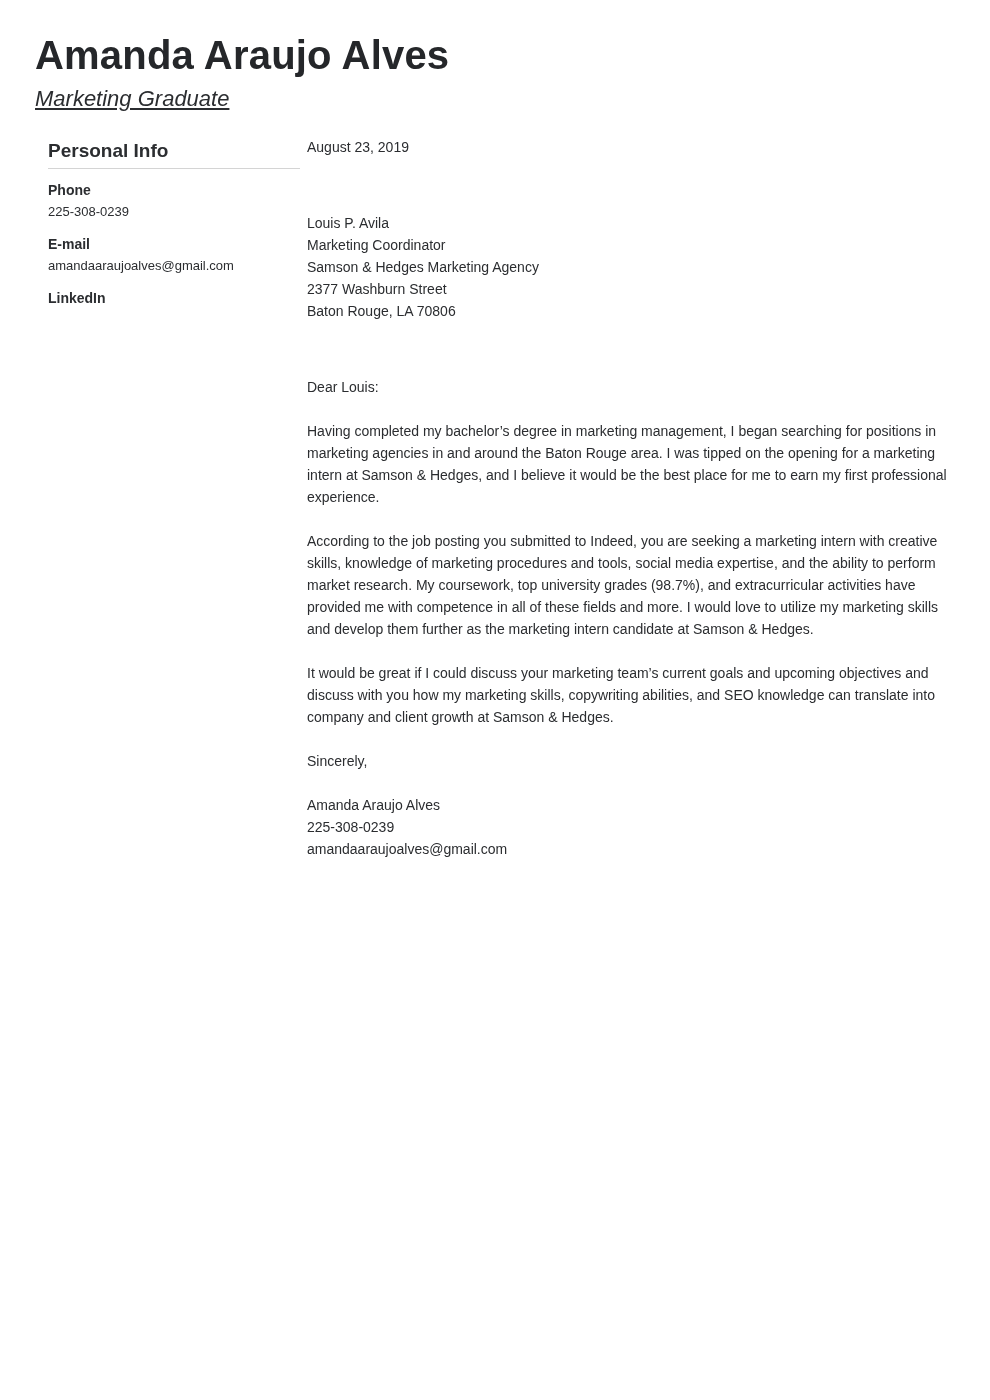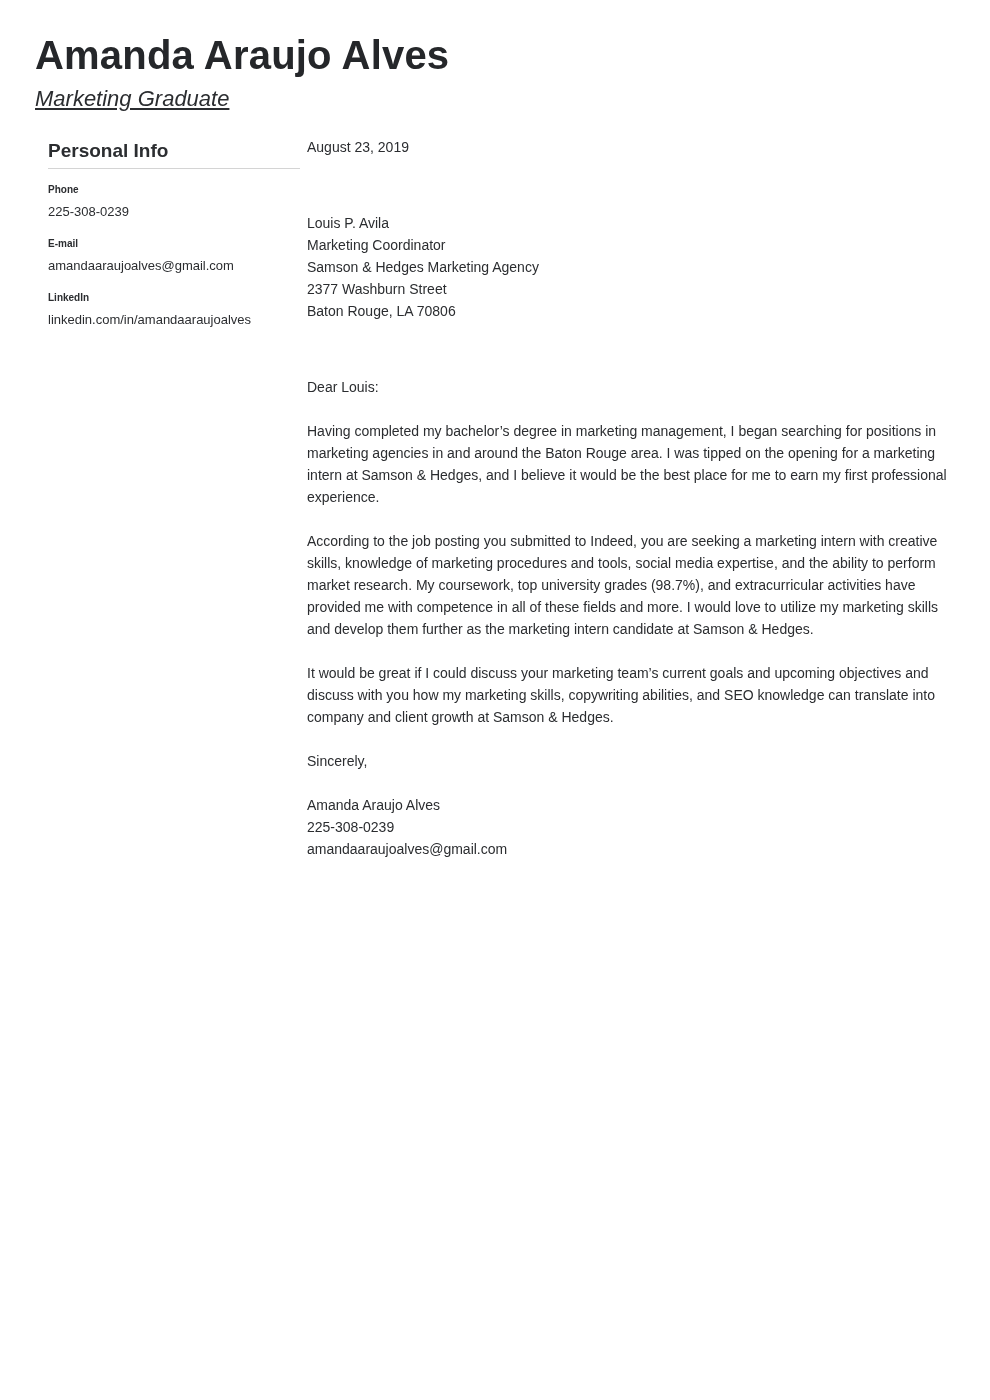--- a/index.html
+++ b/index.html
@@ -29,7 +29,7 @@
       border-bottom: 1px solid #d4d4d4;
     }
     .info-label {
-      font-size: 10px; font-weight: bold; color: #2b2d30;
+      font-size: 14px; font-weight: bold; color: #2b2d30;
       line-height: 22px; margin-top: 10px;
     }
     .info-label.first { margin-top: 10px; }

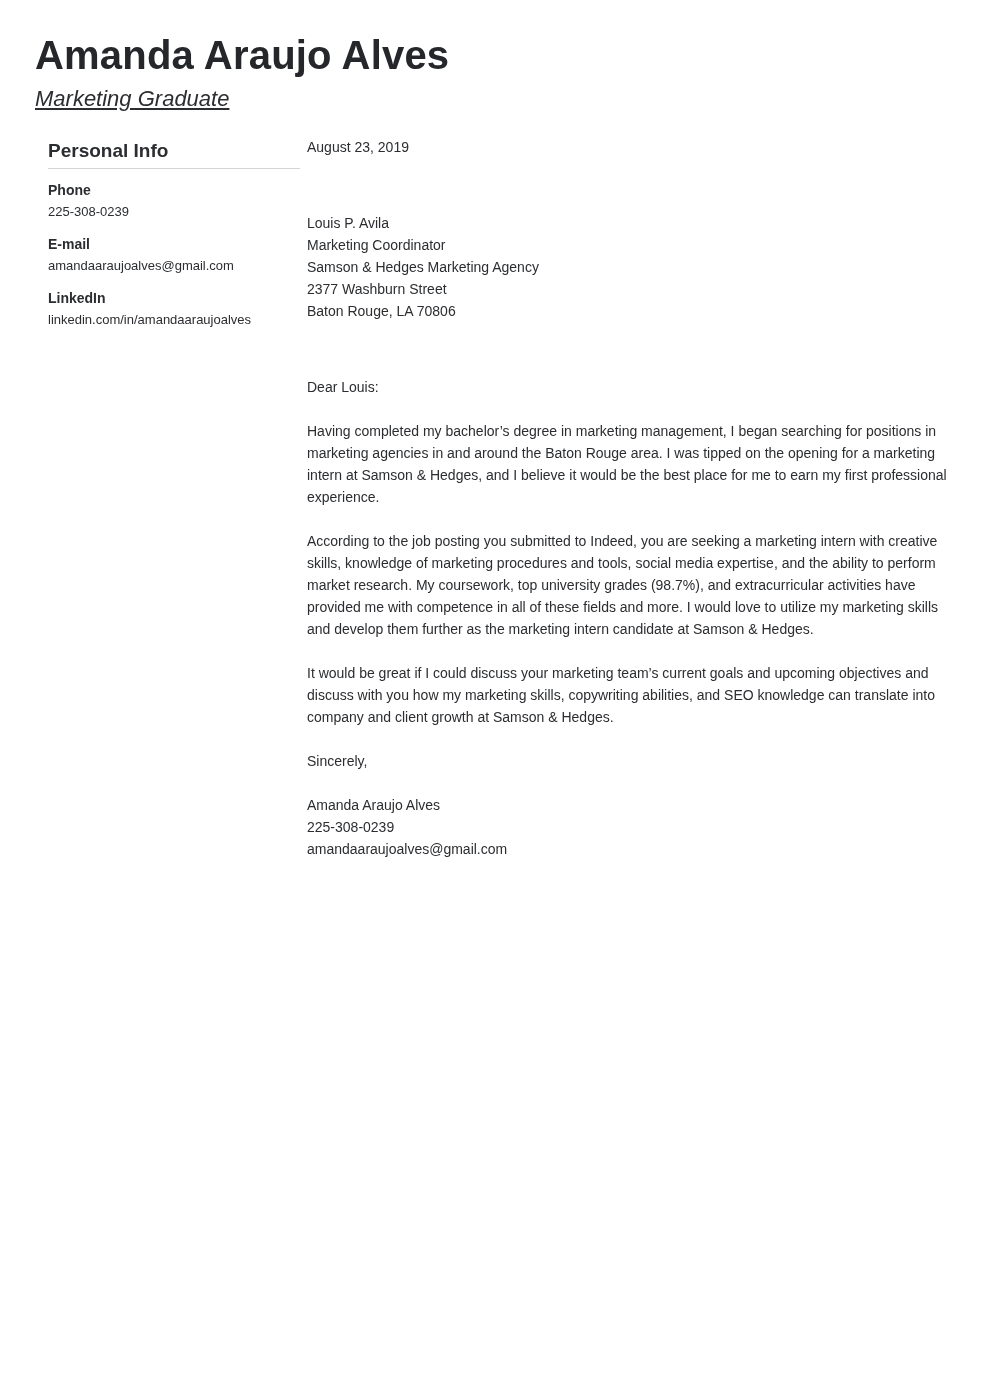--- a/index.html
+++ b/index.html
@@ -65,7 +65,6 @@
     <div class="info-value">amandaaraujoalves@gmail.com</div>
 
     <div class="info-label">LinkedIn</div>
-    <div class="info-value">linkedin.com/in/amandaaraujoalves</div>
   </aside>
 
   <main class="letter">

